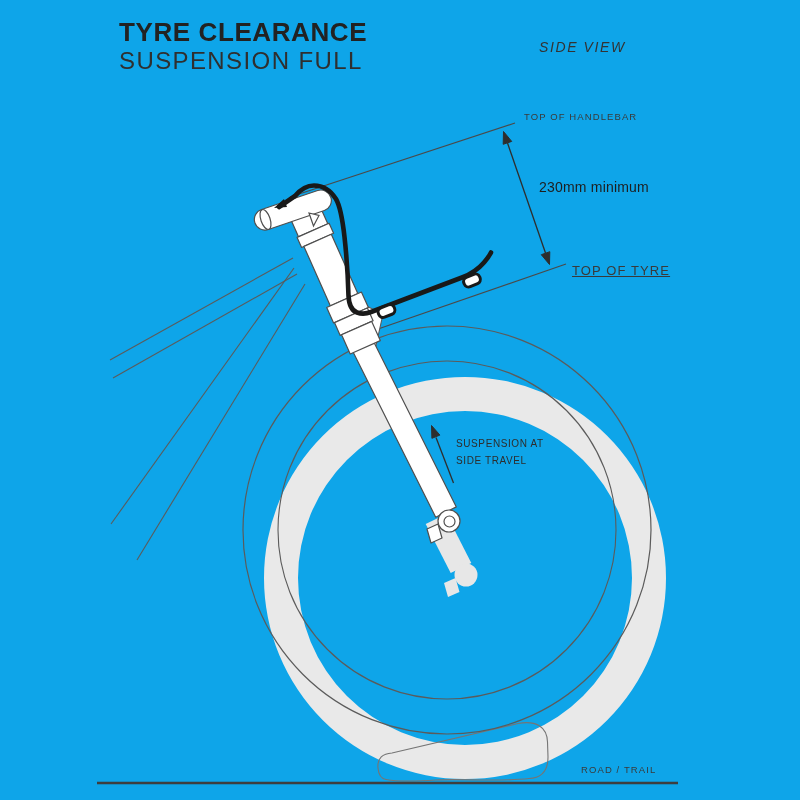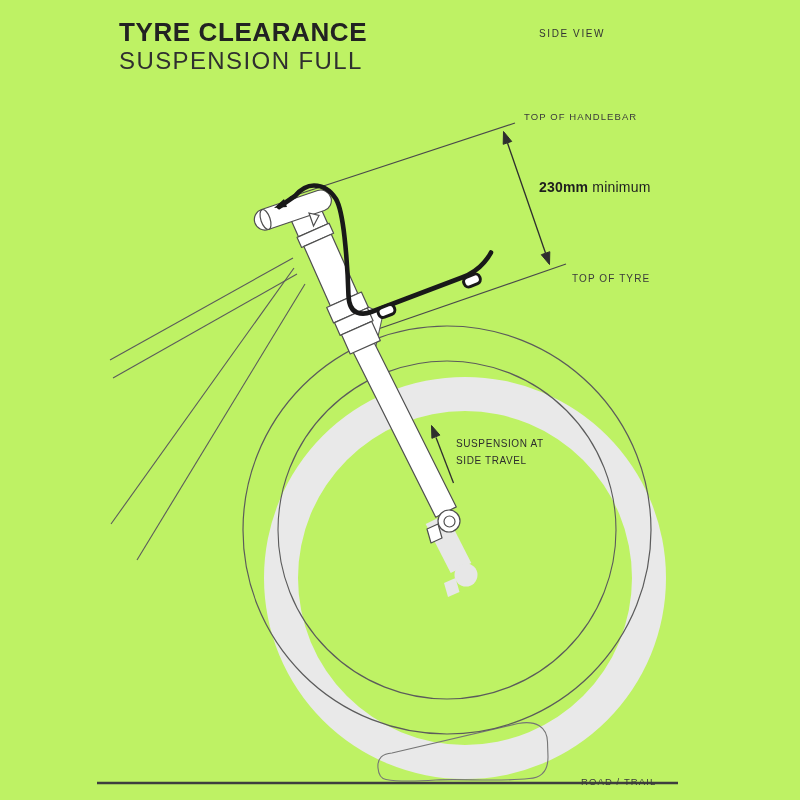--- a/index.html
+++ b/index.html
@@ -11,7 +11,7 @@
   }
   html,body{margin:0;padding:0;background:#f2f2f2;}
   .page{
-    position:relative;width:800px;height:800px;background:#bef264;
+    position:relative;width:800px;height:800px;background:#0ea5e9;
     font-family:"Liberation Sans", sans-serif;overflow:hidden;
   }
   .diagram-svg{position:absolute;left:0;top:0;width:800px;height:800px;}

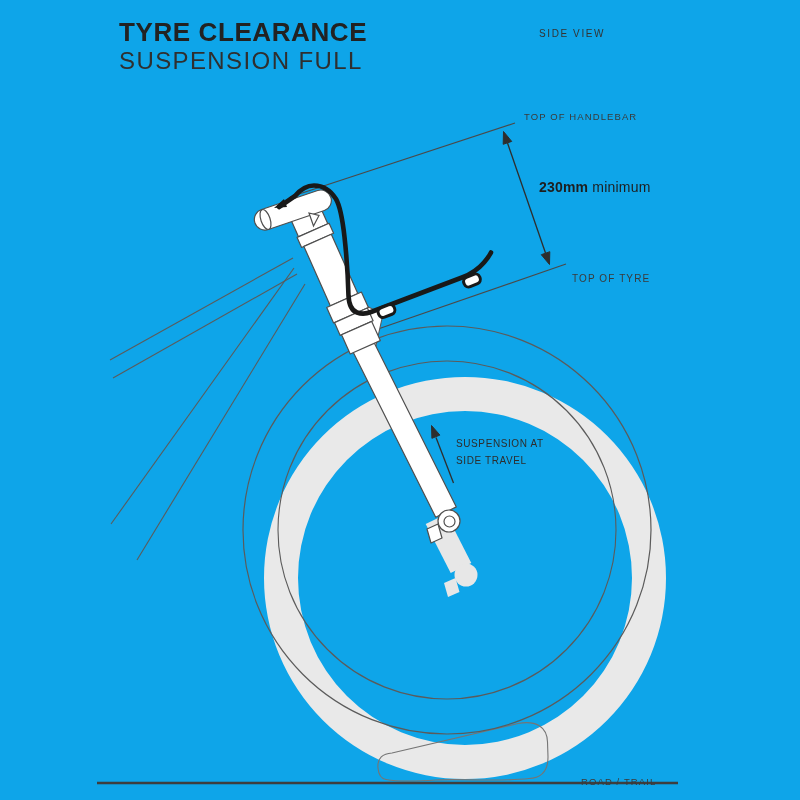--- a/index.html
+++ b/index.html
@@ -19,7 +19,7 @@
   .title-block{position:absolute;left:119px;top:17px;color:var(--text);}
   .title-main{font-size:26px;font-weight:800;letter-spacing:.6px;line-height:30px;color:#222;}
   .title-sub{font-size:24px;font-weight:400;letter-spacing:1.4px;line-height:28px;color:#2f2f2f;}
-  .side-view{left:539px;top:28px;font-size:10px;letter-spacing:1.6px;color:#333;}
+  .side-view{left:539px;top:39px;font-size:14px;letter-spacing:1.6px;color:#333;font-style:italic;}
   .top-of-handlebar{left:524px;top:111px;font-size:9.5px;letter-spacing:1.1px;}
   .top-of-tyre{left:572px;top:273px;font-size:10px;letter-spacing:1.1px;}
   .dim-text{left:539px;top:179px;font-size:14px;color:#1e1e1e;letter-spacing:.2px;}

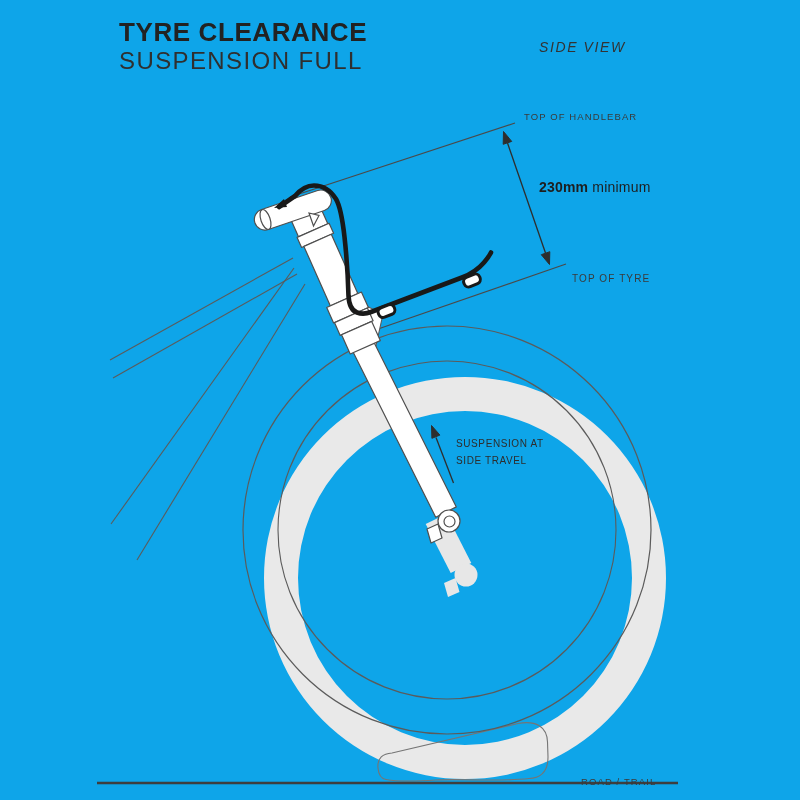--- a/index.html
+++ b/index.html
@@ -23,7 +23,7 @@
   .top-of-handlebar{left:524px;top:111px;font-size:9.5px;letter-spacing:1.1px;}
   .top-of-tyre{left:572px;top:273px;font-size:10px;letter-spacing:1.1px;}
   .dim-text{left:539px;top:179px;font-size:14px;color:#1e1e1e;letter-spacing:.2px;}
-  .dim-text b{font-weight:700;}
+  .dim-text b{font-weight:400;}
   .susp-note{left:456px;top:435px;font-size:10px;letter-spacing:.6px;color:#2d2d2d;line-height:17px;}
   .road-trail{left:581px;top:764px;font-size:9.5px;letter-spacing:1.1px;margin-top:12px;}
 </style>

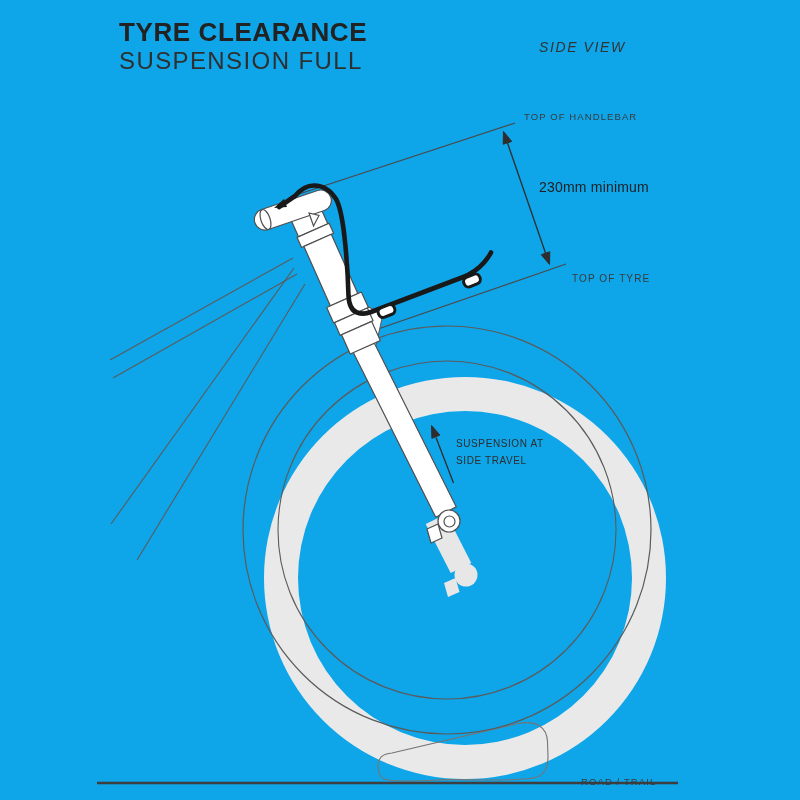--- a/index.html
+++ b/index.html
@@ -21,7 +21,7 @@
   .title-sub{font-size:24px;font-weight:400;letter-spacing:1.4px;line-height:28px;color:#2f2f2f;}
   .side-view{left:539px;top:39px;font-size:14px;letter-spacing:1.6px;color:#333;font-style:italic;}
   .top-of-handlebar{left:524px;top:111px;font-size:9.5px;letter-spacing:1.1px;}
-  .top-of-tyre{left:572px;top:273px;font-size:10px;letter-spacing:1.1px;}
+  .top-of-tyre{left:572px;top:263px;font-size:13px;letter-spacing:1.1px;text-decoration:underline;}
   .dim-text{left:539px;top:179px;font-size:14px;color:#1e1e1e;letter-spacing:.2px;}
   .dim-text b{font-weight:400;}
   .susp-note{left:456px;top:435px;font-size:10px;letter-spacing:.6px;color:#2d2d2d;line-height:17px;}

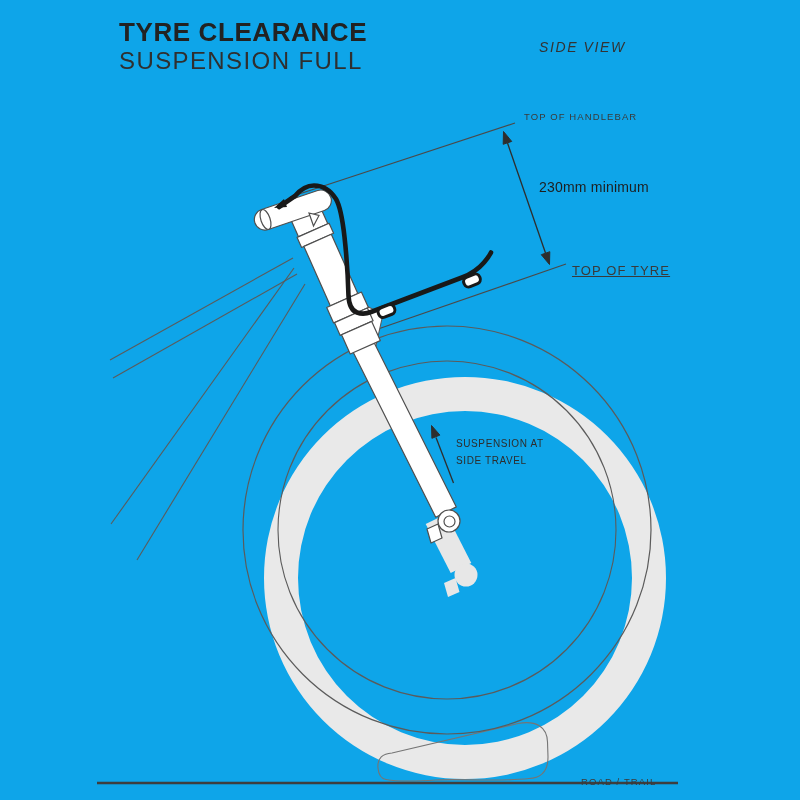--- a/index.html
+++ b/index.html
@@ -25,7 +25,7 @@
   .dim-text{left:539px;top:179px;font-size:14px;color:#1e1e1e;letter-spacing:.2px;}
   .dim-text b{font-weight:400;}
   .susp-note{left:456px;top:435px;font-size:10px;letter-spacing:.6px;color:#2d2d2d;line-height:17px;}
-  .road-trail{left:581px;top:764px;font-size:9.5px;letter-spacing:1.1px;margin-top:12px;}
+  .road-trail{left:581px;top:764px;font-size:9.5px;letter-spacing:1.1px;}
 </style>
 </head>
 <body>

